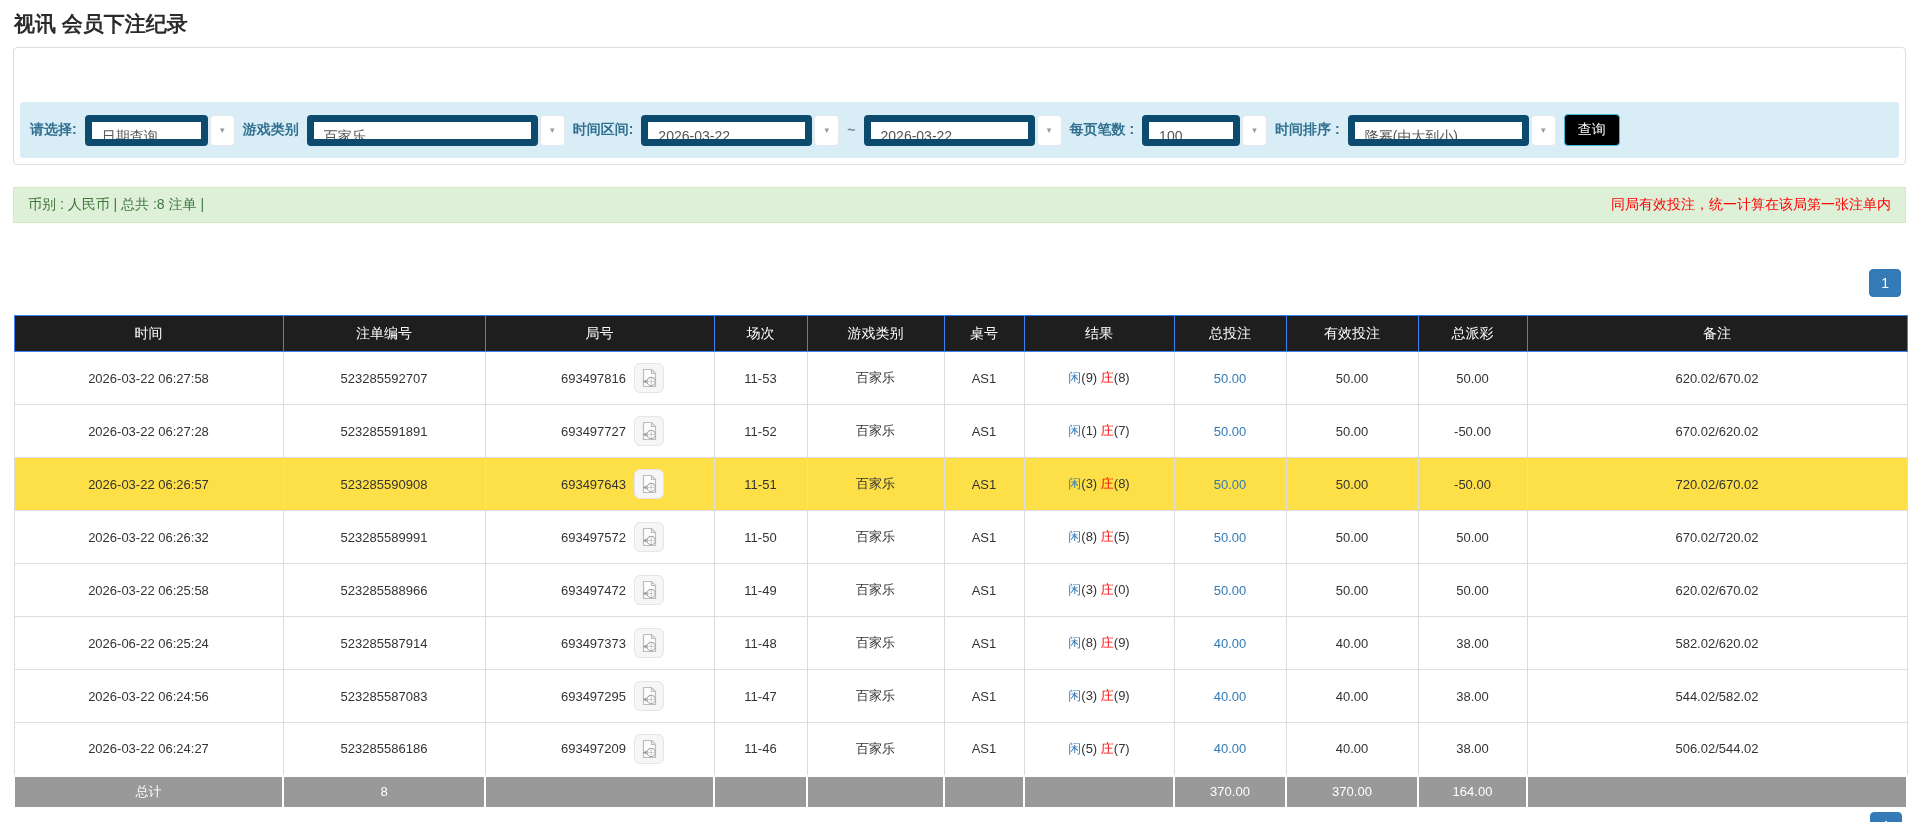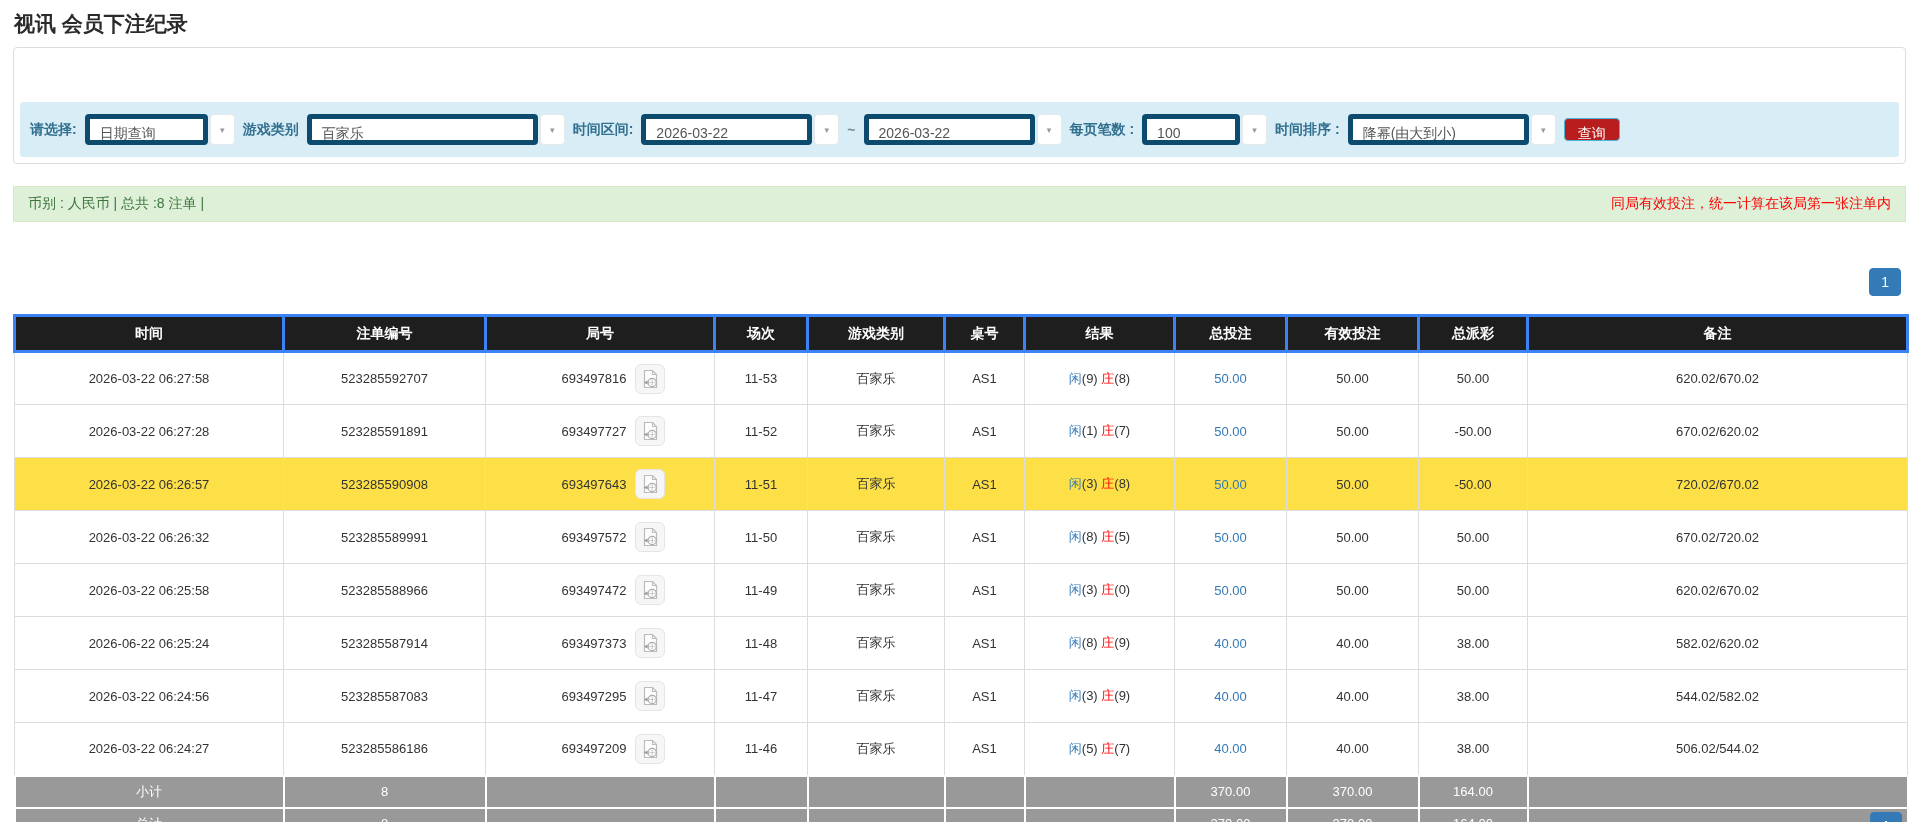--- a/index.html
+++ b/index.html
@@ -15,7 +15,7 @@
   .f-label { color: #31708f; font-weight: bold; font-size: 14px; white-space: nowrap; }
   .f-sep { color: #7a8a94; font-size: 14px; font-weight: bold; }
   .combo { display: flex; height: 31px; flex: 0 0 auto; }
-  .combo-text { background: #fff; border: 5px solid #0c4a6e; border-radius: 4px; padding: 6px 10px; font-size: 14px; color: #555; flex: 1; white-space: nowrap; overflow: hidden; }
+  .combo-text { background: #fff; border: 7px solid #0c4a6e; border-radius: 4px; padding: 6px 10px; font-size: 14px; color: #555; flex: 1; white-space: nowrap; overflow: hidden; }
   .combo-arrow { background: #fff; border: 1px solid #e4e8ea; margin-left: 2px; border-radius: 4px; width: 25px; display: flex; align-items: center; justify-content: center; color: #999; font-size: 9px; cursor: pointer; }
   .btn-query { background: #b91c1c; border: 1px solid #46b8da; color: #fff; font-size: 14px; padding: 6px 13px; border-radius: 4px; cursor: pointer; height: 23px; }
 

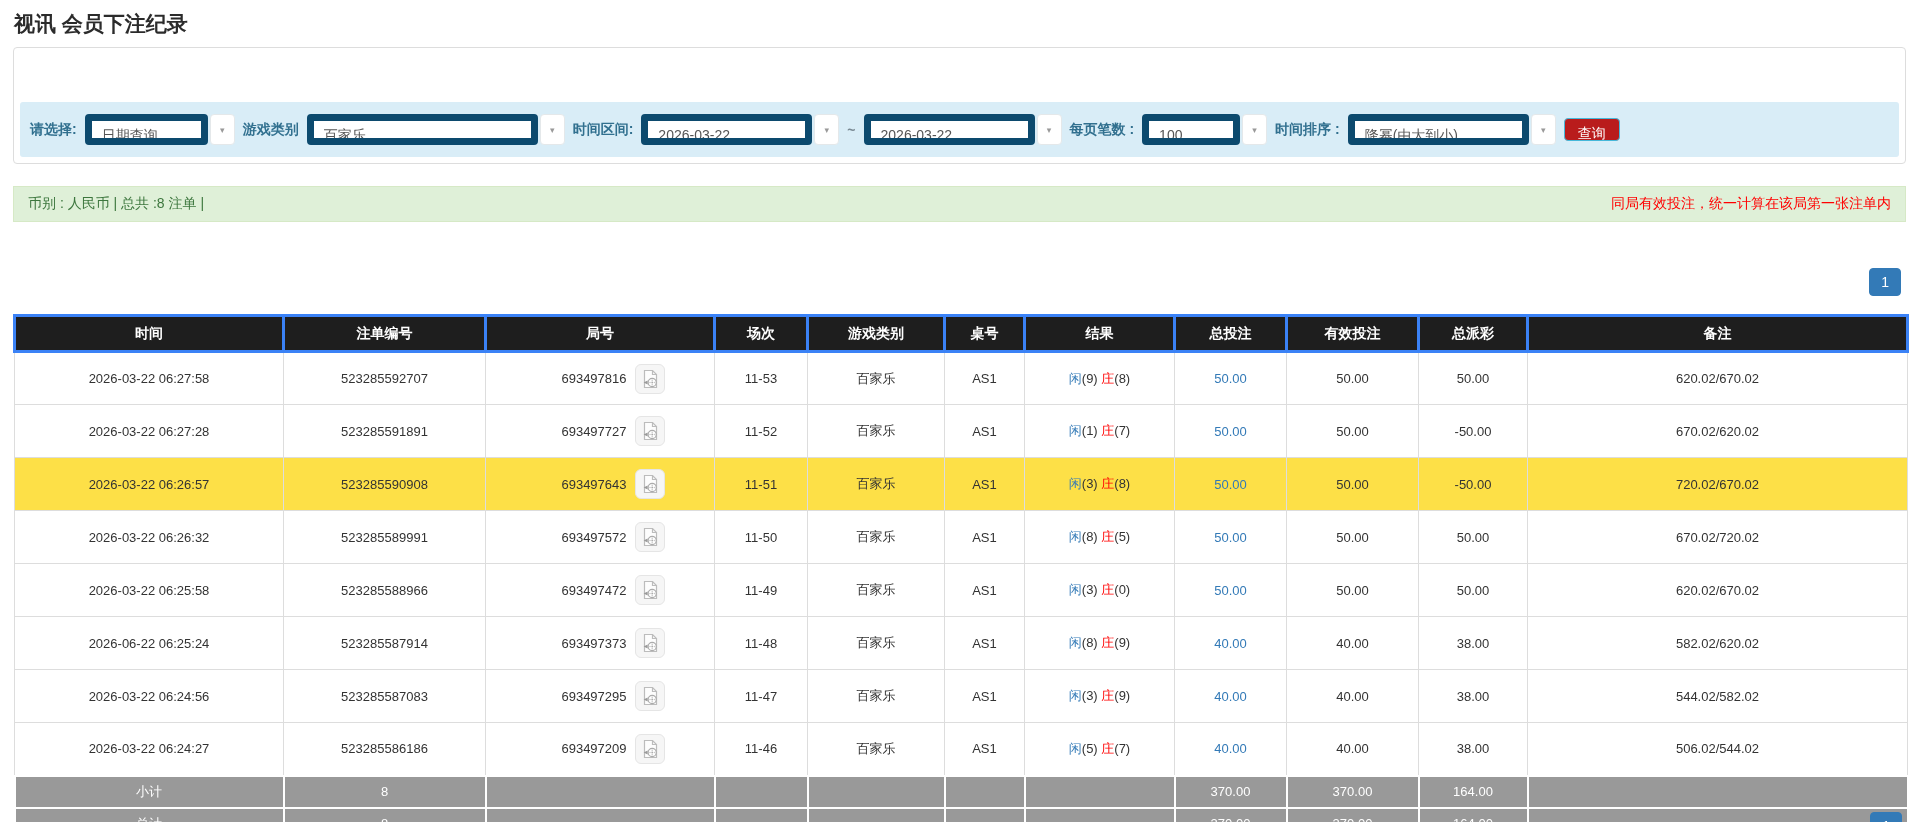--- a/index.html
+++ b/index.html
@@ -17,7 +17,7 @@
   .combo { display: flex; height: 31px; flex: 0 0 auto; }
   .combo-text { background: #fff; border: 7px solid #0c4a6e; border-radius: 4px; padding: 6px 10px; font-size: 14px; color: #555; flex: 1; white-space: nowrap; overflow: hidden; }
   .combo-arrow { background: #fff; border: 1px solid #e4e8ea; margin-left: 2px; border-radius: 4px; width: 25px; display: flex; align-items: center; justify-content: center; color: #999; font-size: 9px; cursor: pointer; }
-  .btn-query { background: #b91c1c; border: 1px solid #46b8da; color: #fff; font-size: 14px; padding: 6px 13px; border-radius: 4px; cursor: pointer; height: 23px; }
+  .btn-query { background: #000000; border: 1px solid #46b8da; color: #fff; font-size: 14px; padding: 6px 13px; border-radius: 4px; cursor: pointer; height: 32px; }
 
   
   .summary-bar { margin: 22px 13px 0 13px; background: #dff0d8; border: 1px solid #d6e9c6; border-radius: 0; padding: 8px 14px; display: flex; justify-content: space-between; align-items: center; font-size: 14px; color: #3c763d; }

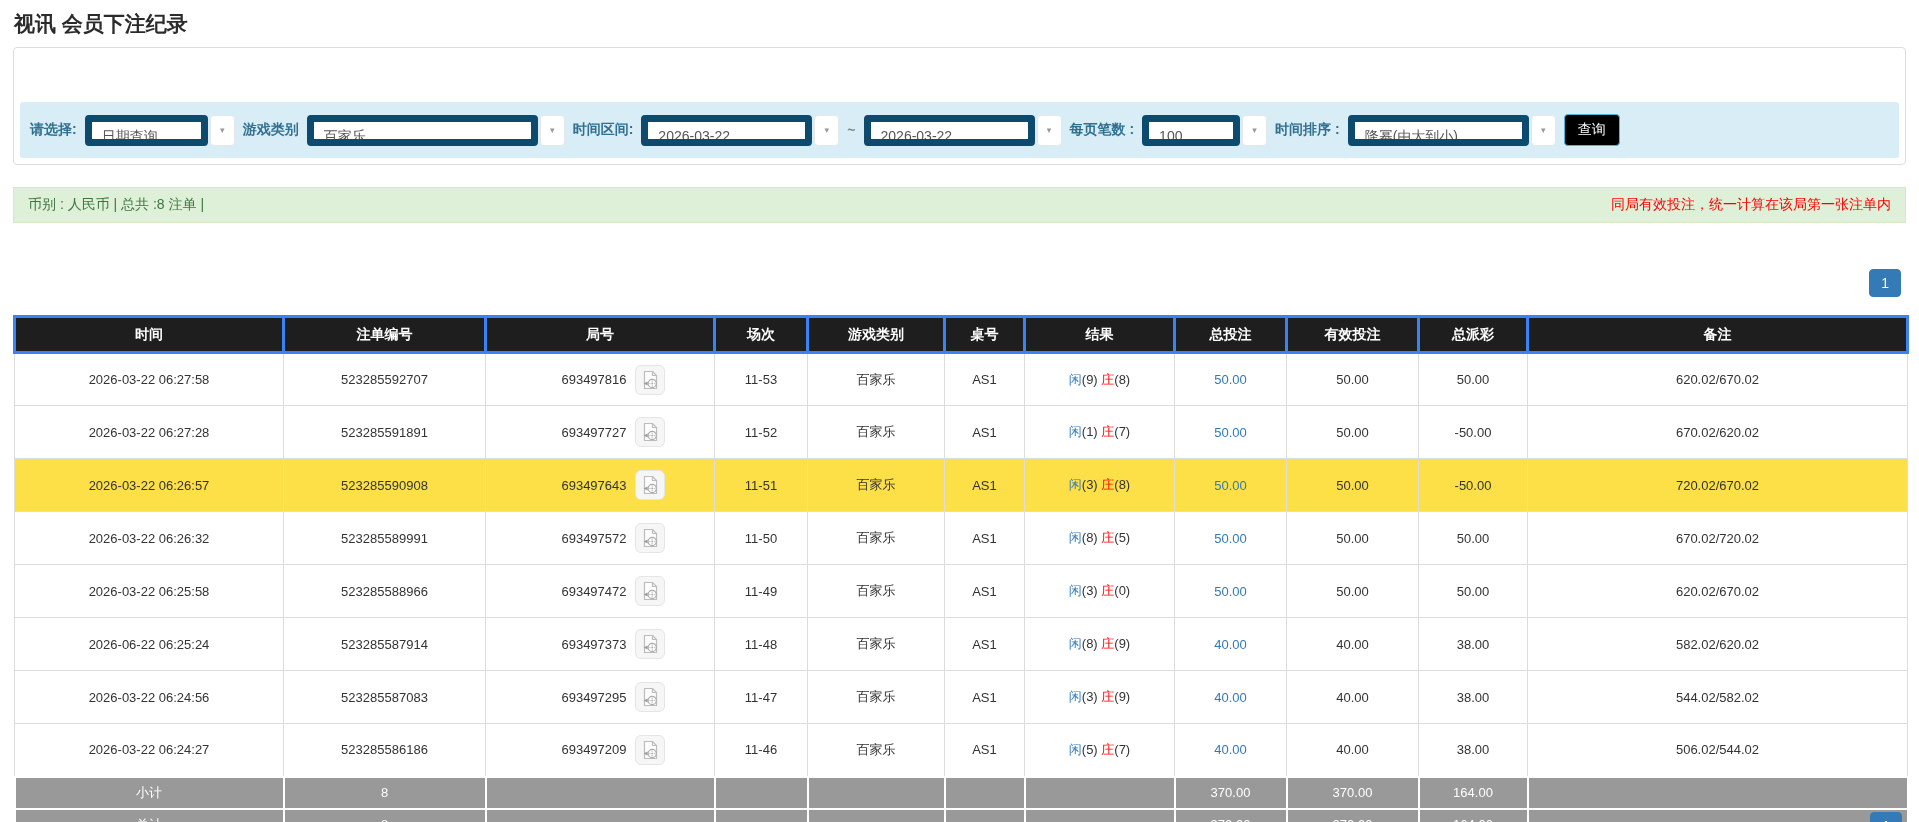--- a/index.html
+++ b/index.html
@@ -30,7 +30,7 @@
 
   
   .bet-table { width: 1893px; margin: 18px 13px 0 13px; border-collapse: collapse; table-layout: fixed; font-size: 13px; }
-  .bet-table thead th { background: #1e1e1e; color: #fff; font-weight: bold; font-size: 14px; height: 36px; padding: 6px; border: 3px solid #3b82f6; text-align: center; }
+  .bet-table thead th { background: #1e1e1e; color: #fff; font-weight: normal; font-size: 14px; height: 36px; padding: 6px; border: 1px solid #3b82f6; text-align: center; }
   .bet-table tbody td { border: 1px solid #ddd; background: #fff; text-align: center; height: 53px; padding: 4px 6px; color: #333; }
   .bet-table tbody tr.hl td { background: #fde047; }
   .bet-table tfoot td { background: #999; color: #fff; border: 2px solid #fff; height: 32px; padding: 4px 6px; text-align: center; font-size: 13px; }

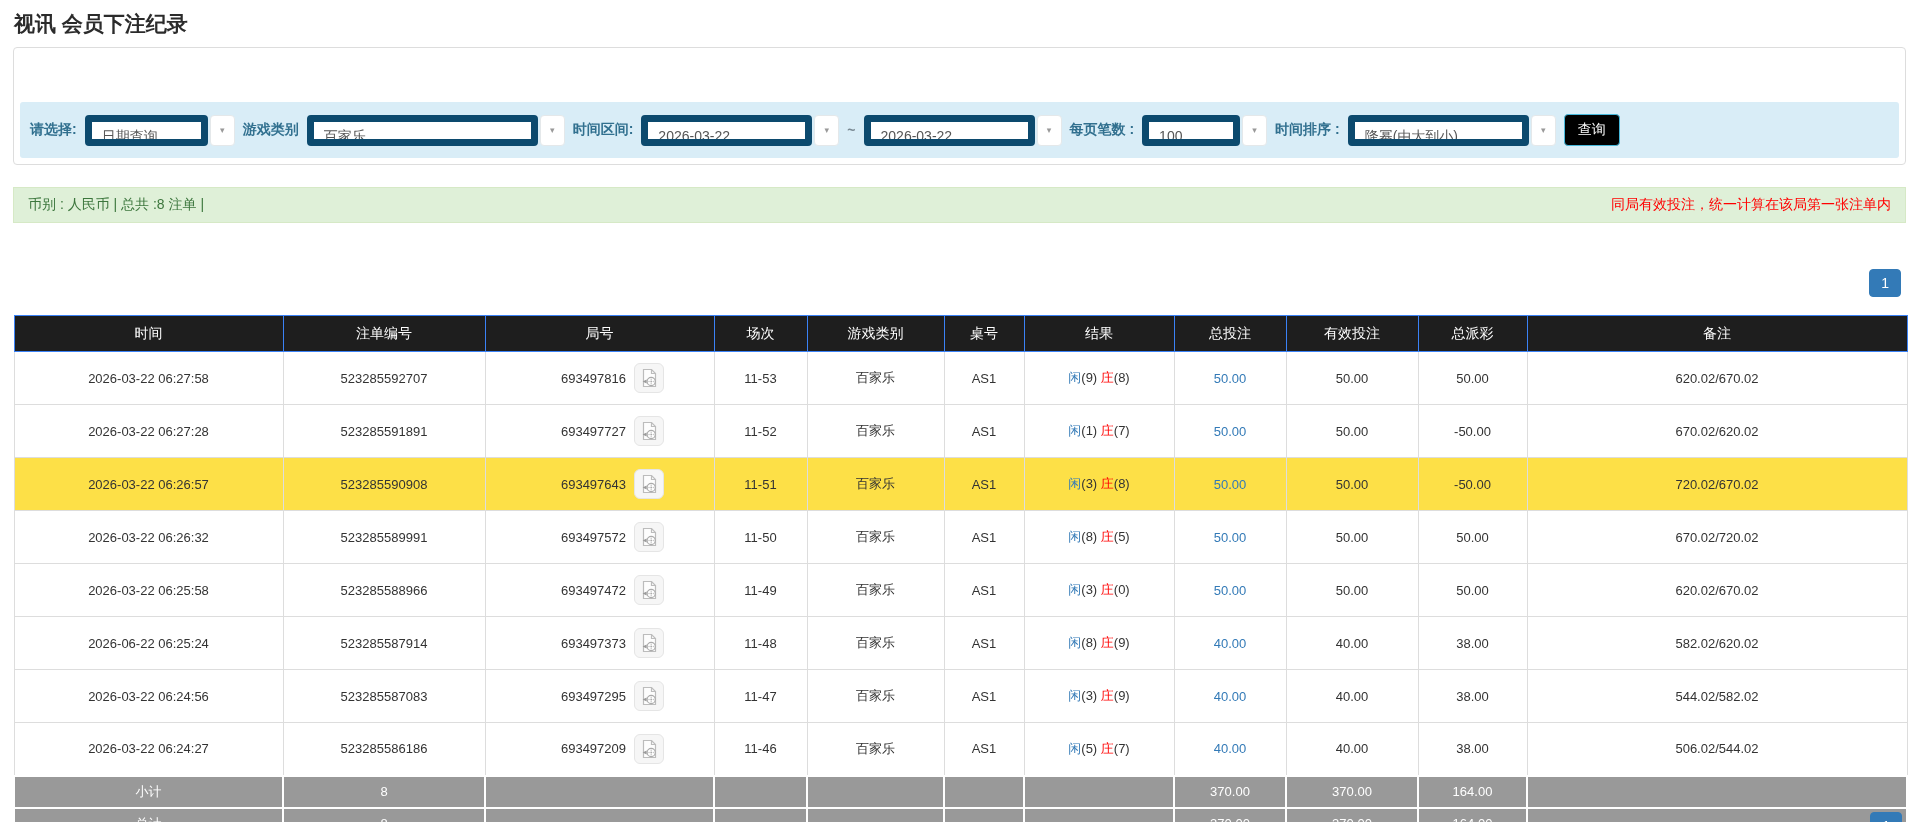--- a/index.html
+++ b/index.html
@@ -352,7 +352,7 @@
     </tbody>
   <tfoot>
     <tr>
-      <td>小计</td>
+      <td>总计</td>
       <td>8</td>
       <td></td>
       <td></td>
@@ -364,19 +364,6 @@
       <td>164.00</td>
       <td></td>
     </tr>
-    <tr>
-      <td>总计</td>
-      <td>8</td>
-      <td></td>
-      <td></td>
-      <td></td>
-      <td></td>
-      <td></td>
-      <td>370.00</td>
-      <td>370.00</td>
-      <td>164.00</td>
-      <td></td>
-    </tr>
   </tfoot>
 </table>
 

